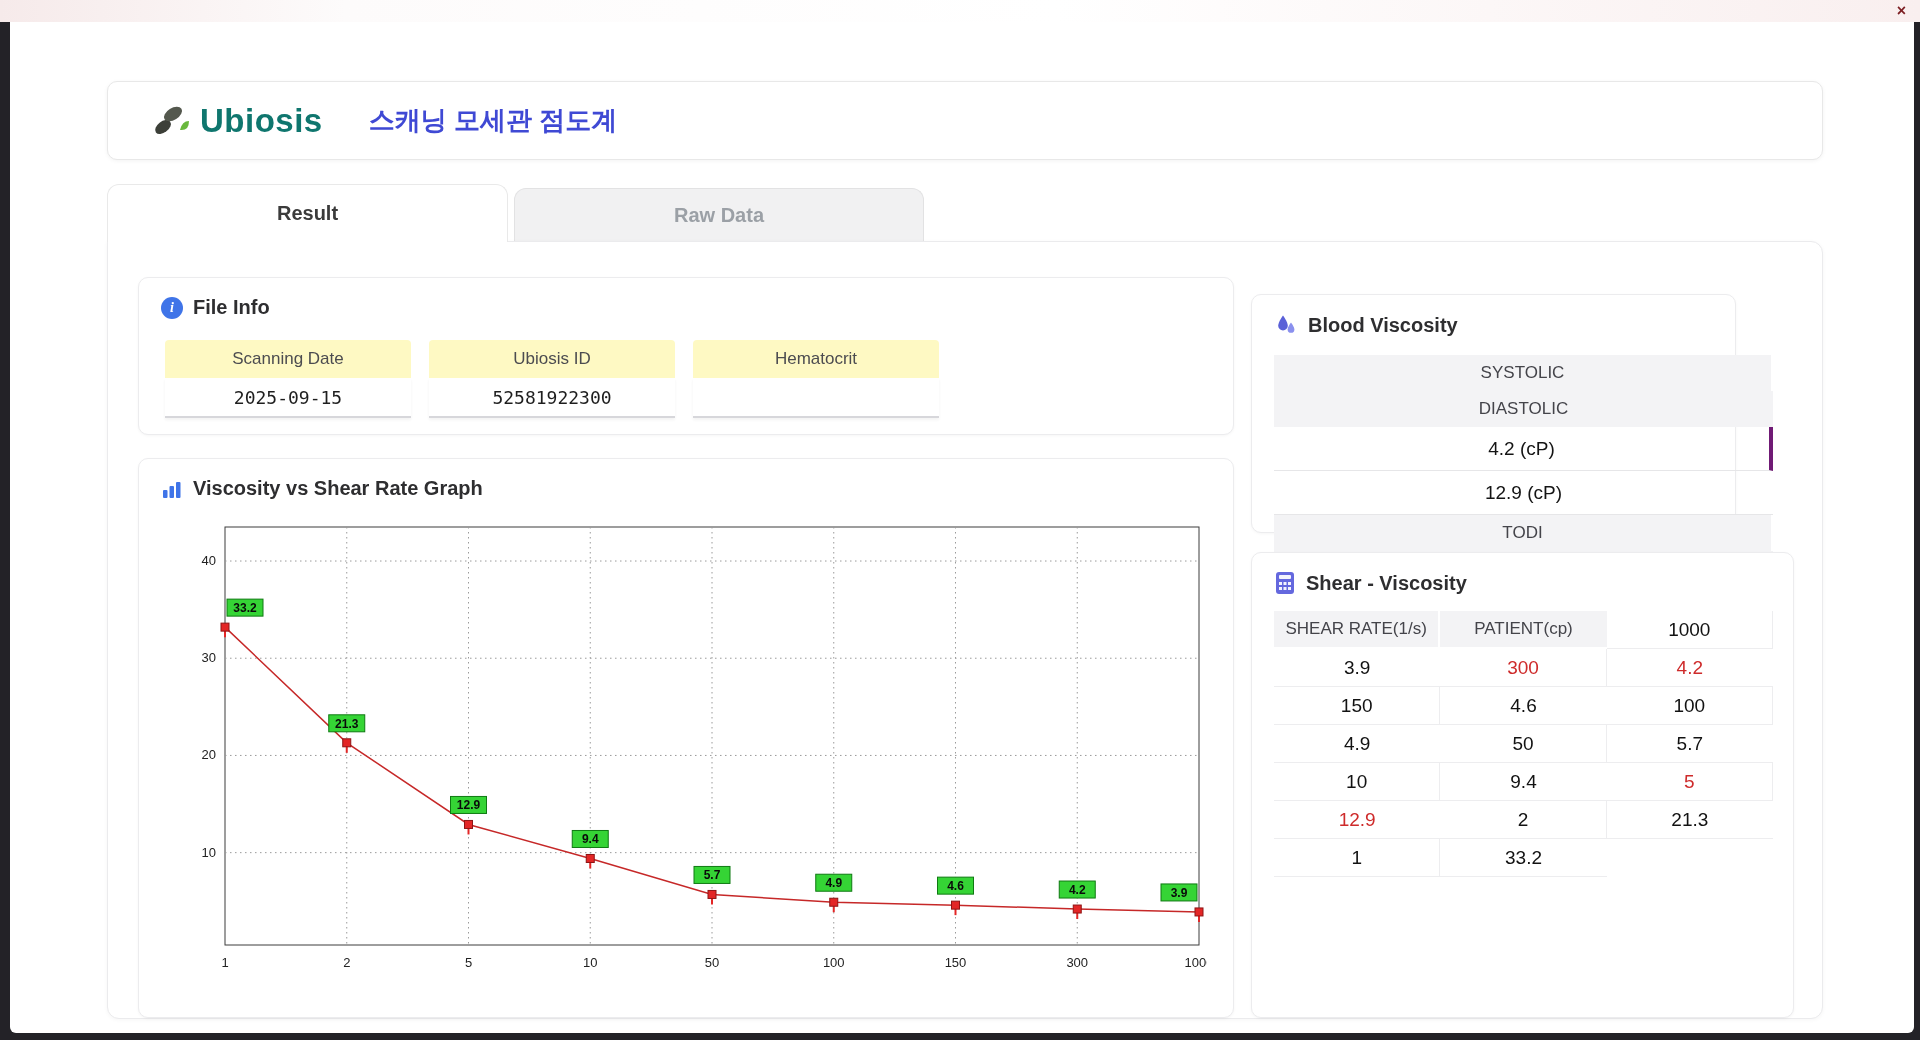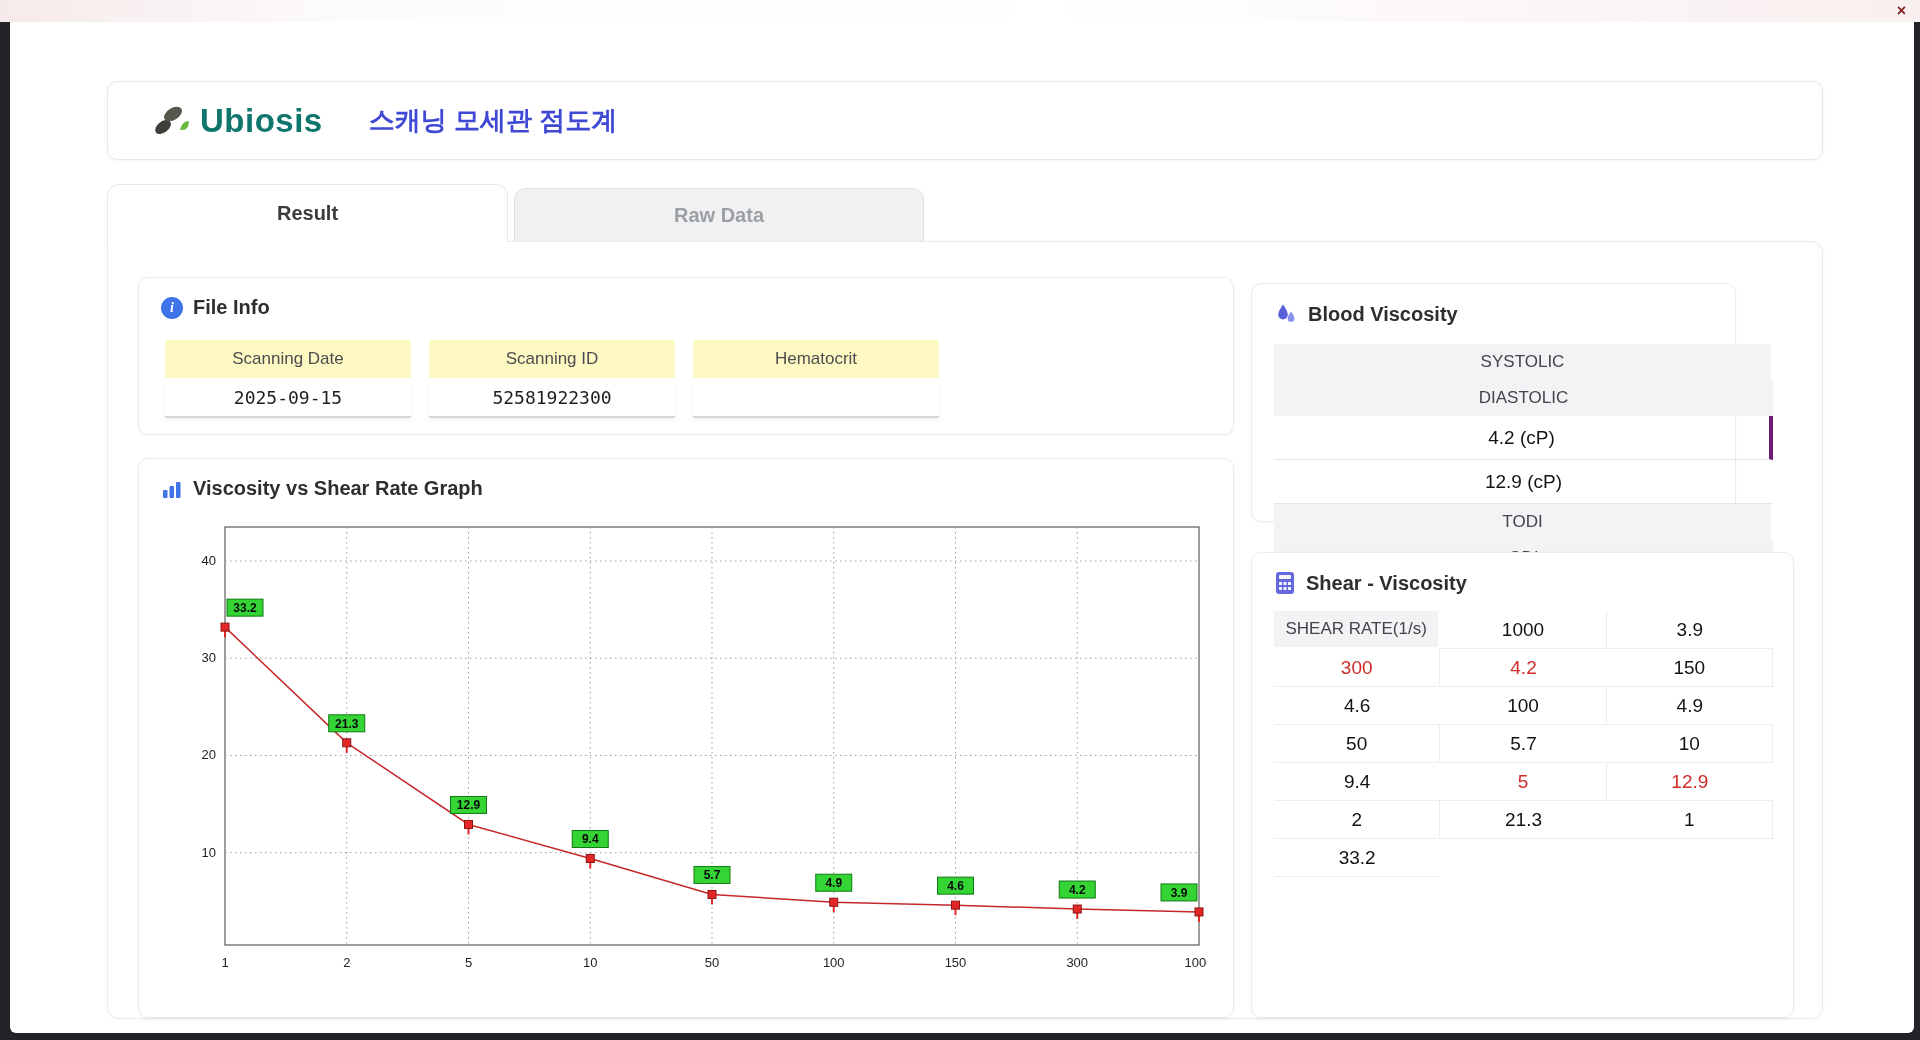--- a/index.html
+++ b/index.html
@@ -29,7 +29,7 @@
   .card { position:absolute; background:#fff; border:1px solid #ececee; border-radius:10px; box-shadow:0 1px 3px rgba(0,0,0,.04); }
   .file-info-card { left:30px; top:35px; width:1096px; height:158px; }
   .graph-card { left:30px; top:216px; width:1096px; height:560px; }
-  .blood-card { left:1143px; top:41px; width:485px; height:239px;padding-left:44px; }
+  .blood-card { left:1143px; top:52px; width:485px; height:239px;padding-left:44px; }
   .shear-card { left:1143px; top:310px; width:543px; height:466px; }
 
   .card-title { position:absolute; left:22px; top:18px; display:flex; align-items:center; gap:10px;

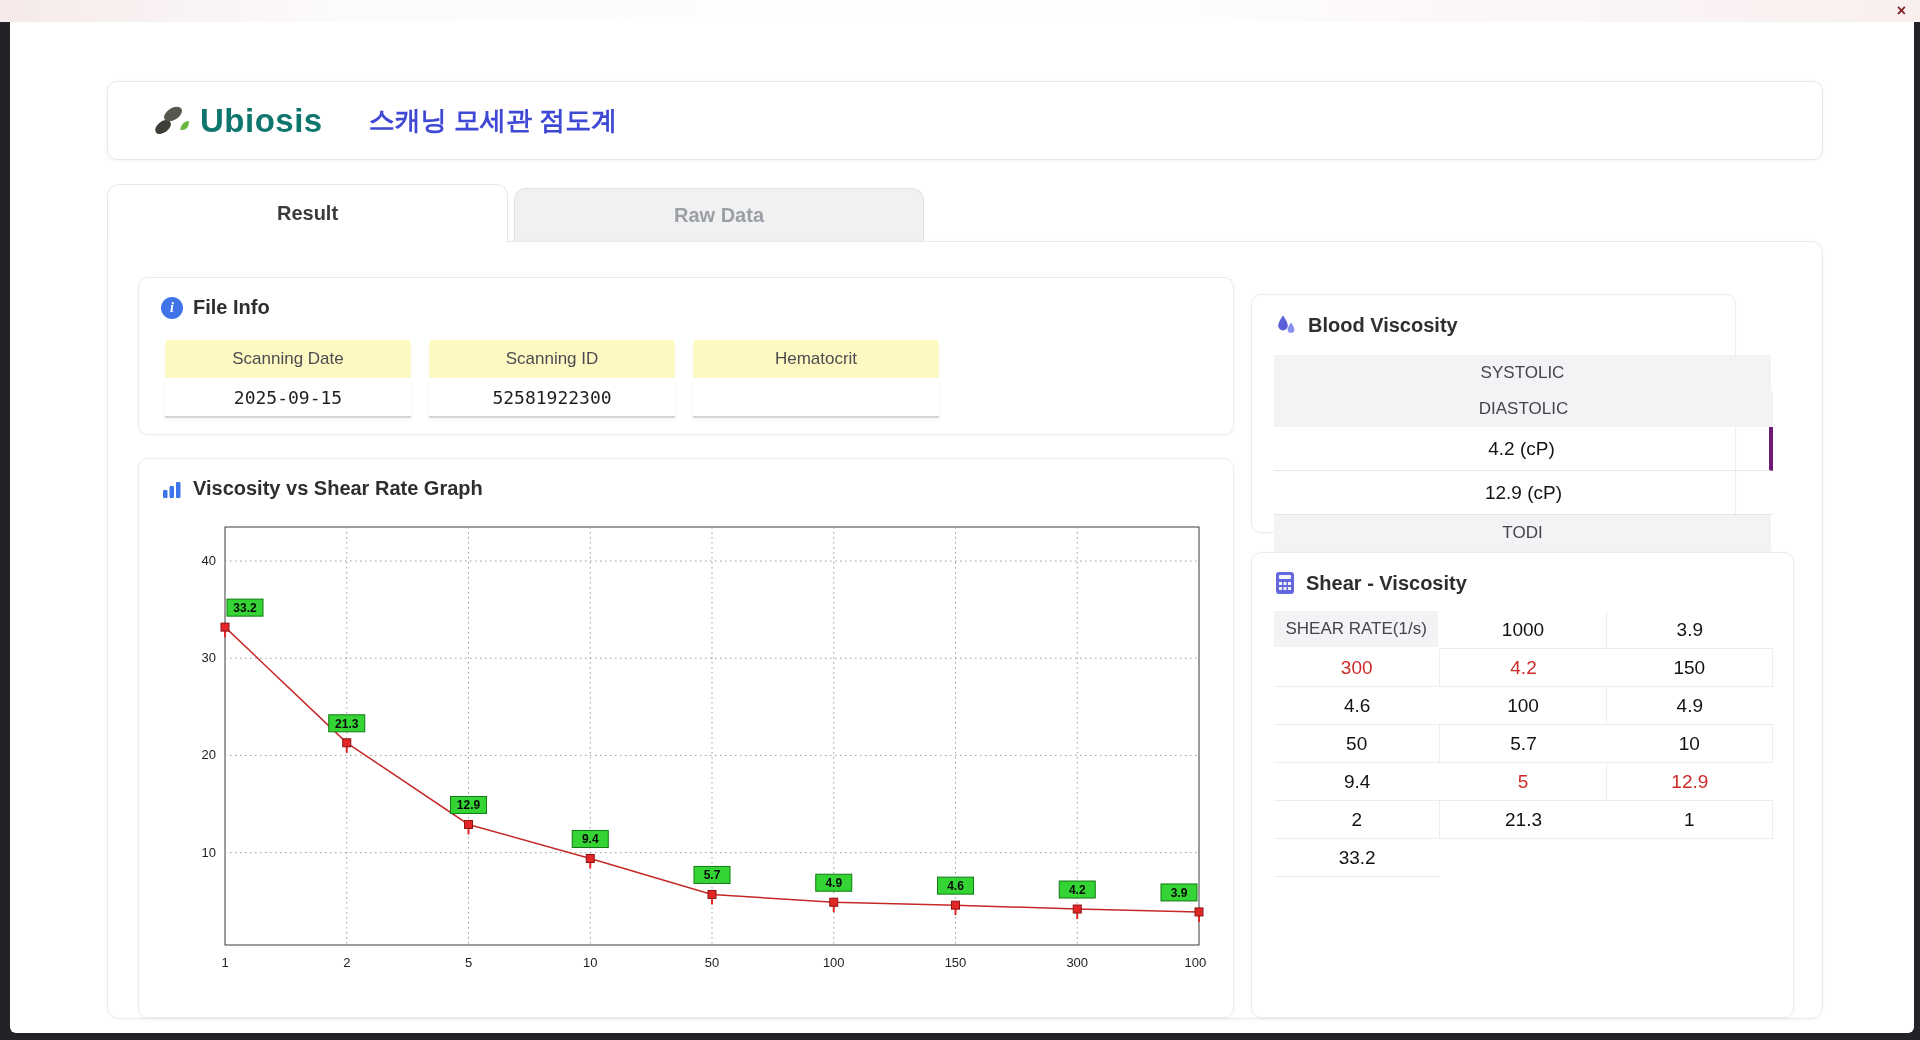--- a/index.html
+++ b/index.html
@@ -105,7 +105,7 @@
           <div class="field-value">2025-09-15</div>
         </div>
         <div class="field">
-          <div class="field-label">Scanning ID</div>
+          <div class="field-label">Ubiosis ID</div>
           <div class="field-value">52581922300</div>
         </div>
         <div class="field">

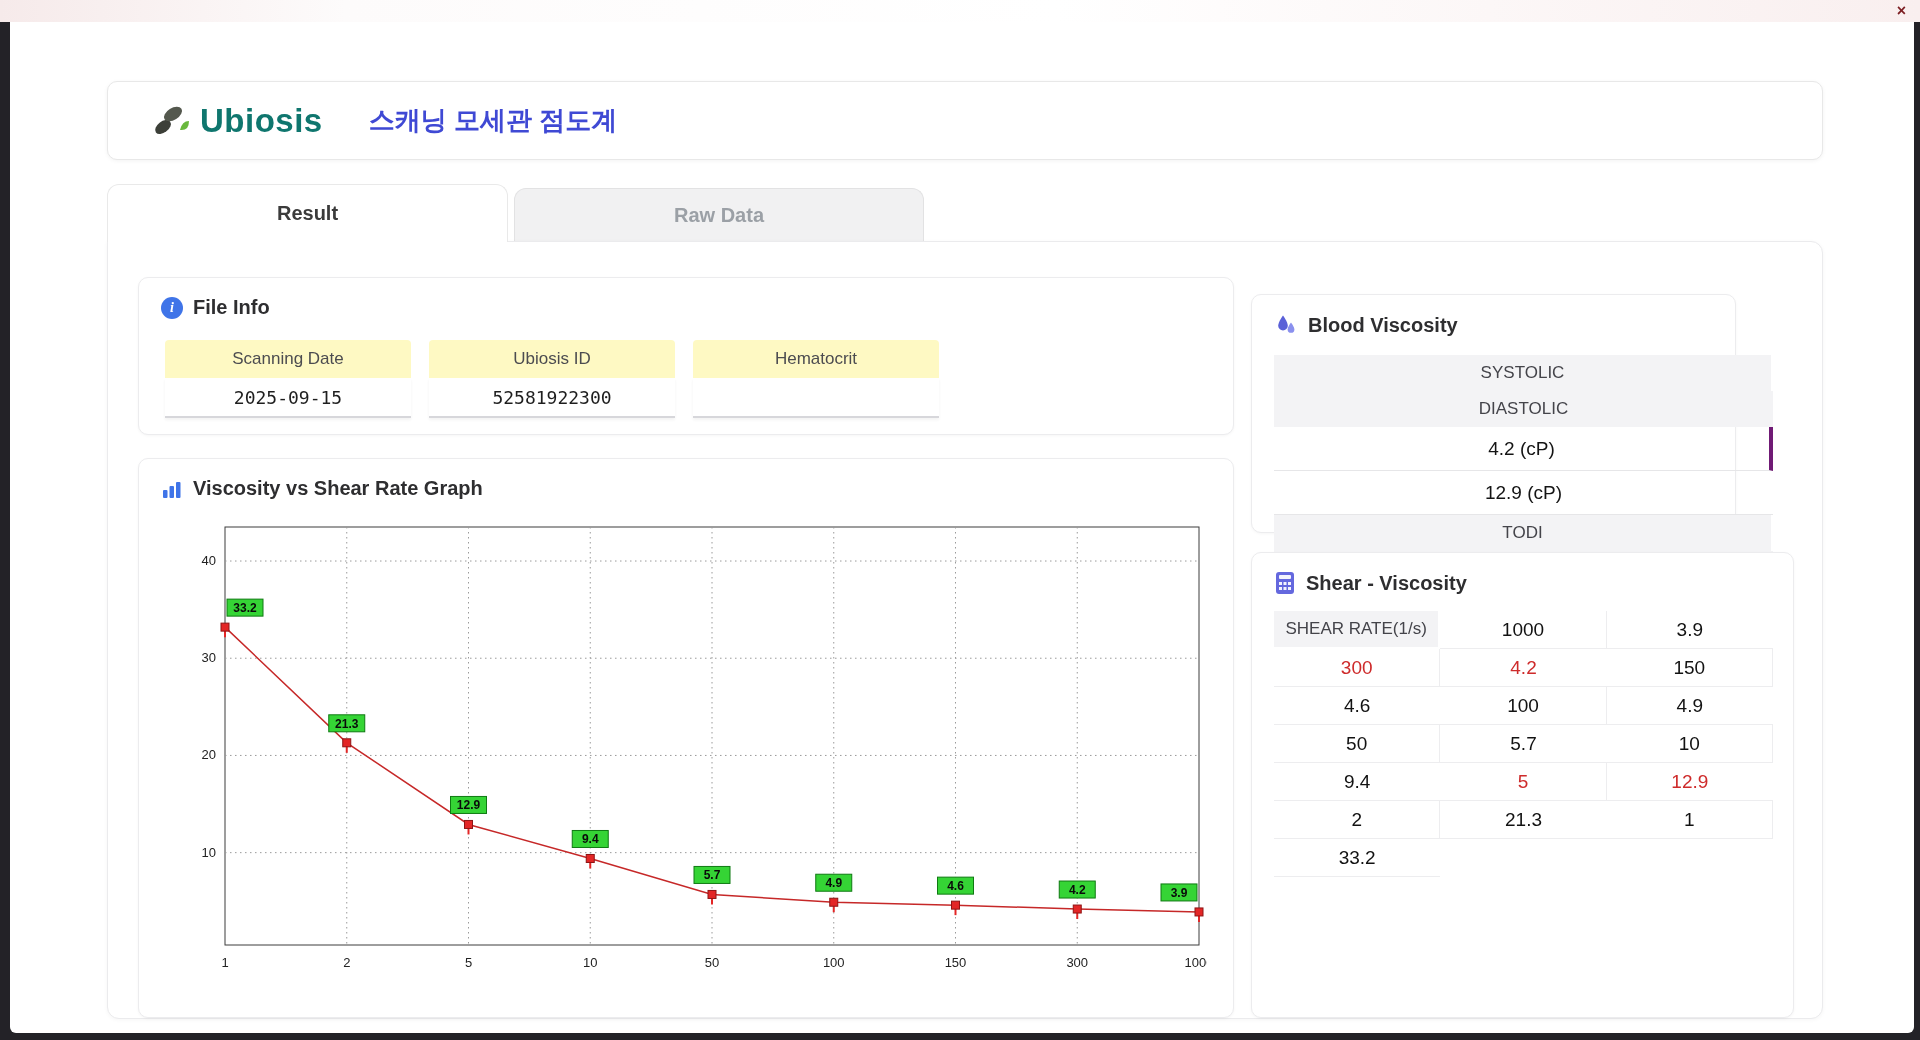--- a/index.html
+++ b/index.html
@@ -244,6 +244,7 @@
       </div>
       <div class="sv-grid" id="shear-grid">
         <div class="sv-h l">SHEAR RATE(1/s)</div>
+        <div class="sv-h">PATIENT(cp)</div>
       <div class="sv-c l">1000</div>
           <div class="sv-c">3.9</div>
           <div class="sv-c l red">300</div>

